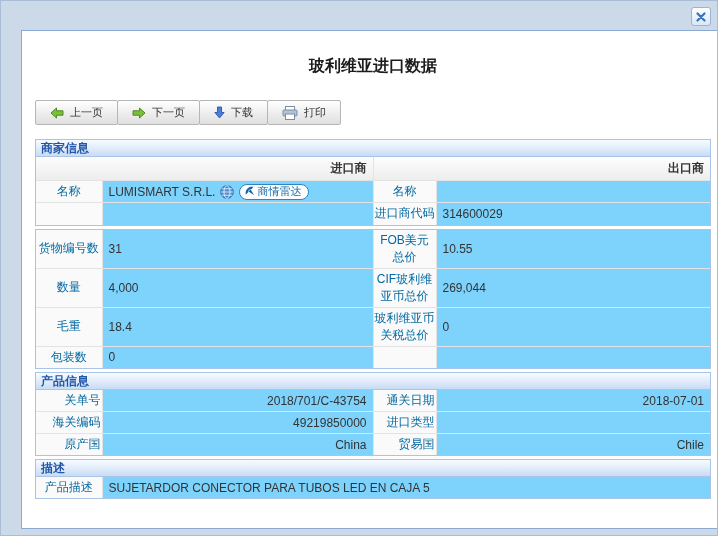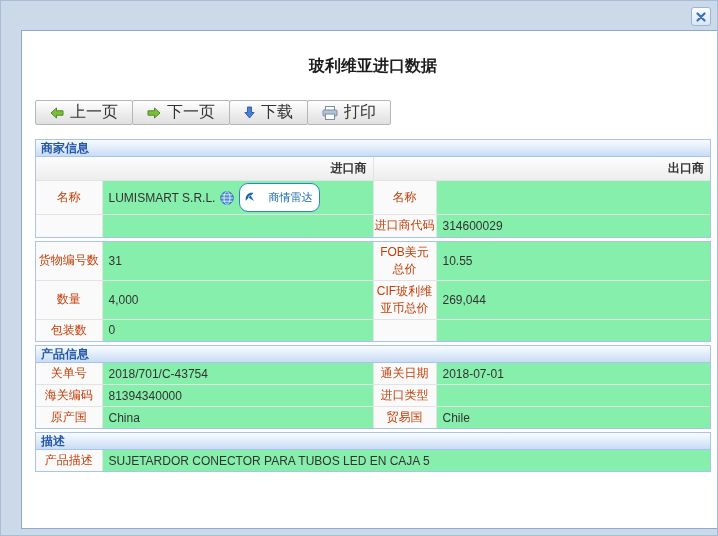--- a/index.html
+++ b/index.html
@@ -34,7 +34,7 @@
     padding:8px 14px; margin-left:-1px;
     background:linear-gradient(#ffffff,#ebebeb 60%,#e0e0e0);
     border:1px solid #b6b6b6; border-radius:2px;
-    font-size:16px; color:#333; cursor:pointer;
+    font-size:11px; color:#333; cursor:pointer;
     font-family:inherit;
   }
   .btn:first-child{ margin-left:0; }

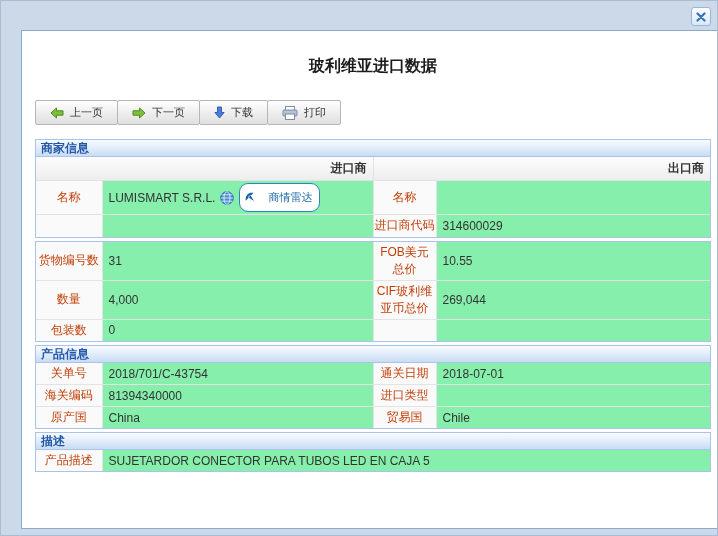--- a/index.html
+++ b/index.html
@@ -54,7 +54,7 @@
   }
   td{ border:1px solid #e3e3e3; vertical-align:middle; }
   td.label{
-    background:#fafafa; text-align:center; color:#c2410c;
+    background:#fafafa; text-align:center; color:#0369a1;
     padding:2px 1px;
   }
   td.value{ padding:2px 6px; text-align:left; background:#86efac;margin-top:36px; }

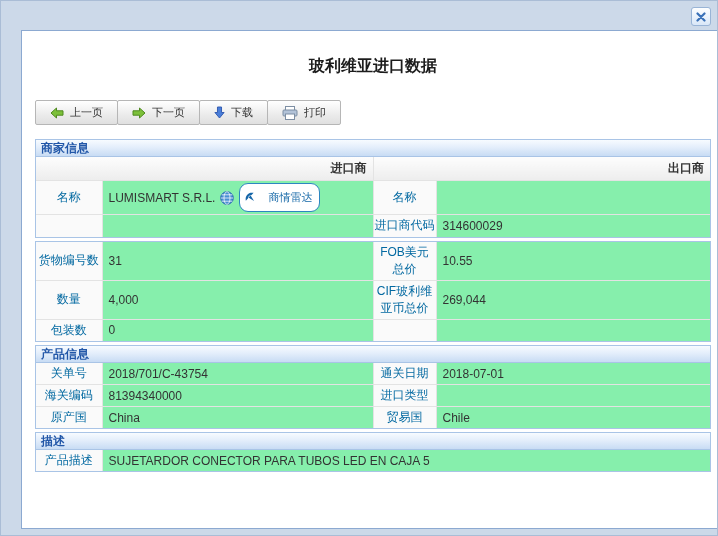--- a/index.html
+++ b/index.html
@@ -57,7 +57,7 @@
     background:#fafafa; text-align:center; color:#0369a1;
     padding:2px 1px;
   }
-  td.value{ padding:2px 6px; text-align:left; background:#86efac;margin-top:36px; }
+  td.value{ padding:2px 6px; text-align:left; background:#7dd3fc;margin-top:36px; }
   tr.group-row td{
     background:linear-gradient(#fdfdfd,#ededed);
     font-weight:bold; color:#333;

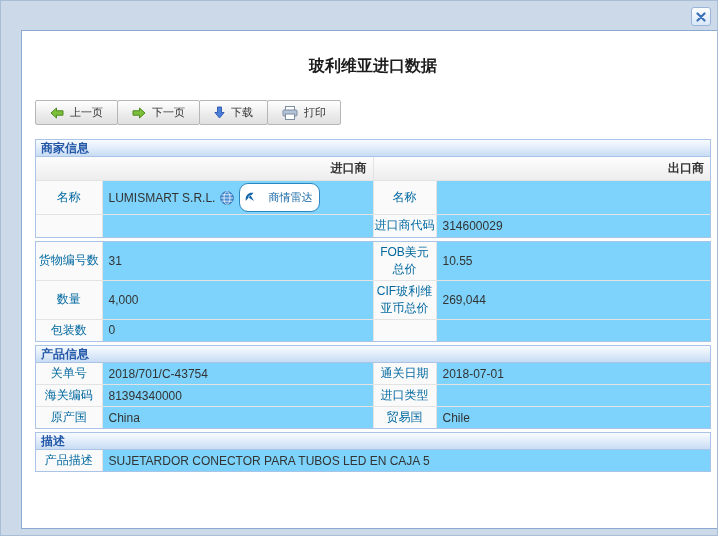--- a/index.html
+++ b/index.html
@@ -70,8 +70,8 @@
 
   .name-wrap{ display:flex; align-items:center; gap:5px; }
   .radar-pill{
-    display:inline-flex; align-items:center; gap:13px;
-    height:29px; padding:0 7px 0 4px;
+    display:inline-flex; align-items:center; gap:2px;
+    height:16px; padding:0 7px 0 4px;
     border:1px solid #2e86c1; border-radius:9px;
     color:#1769a8; font-size:11px; white-space:nowrap; cursor:pointer;
     background:#fff;

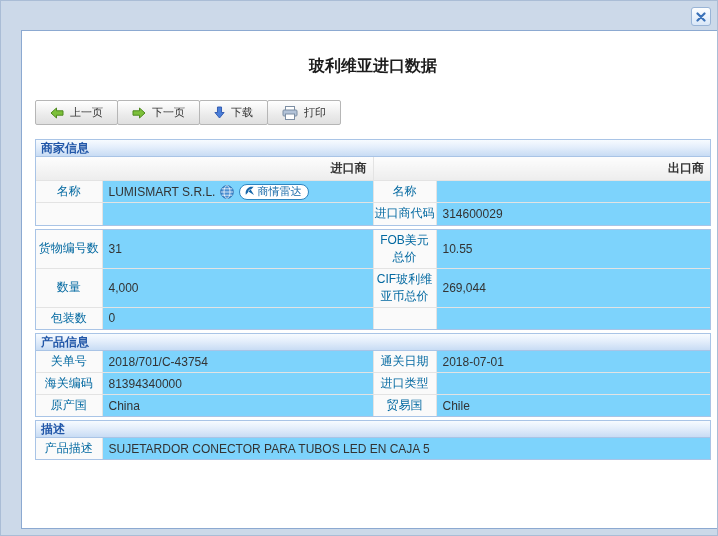--- a/index.html
+++ b/index.html
@@ -206,6 +206,12 @@
             <td class="value">269,044</td>
           </tr>
           <tr>
+            <td class="label">毛重</td>
+            <td class="value">18.4</td>
+            <td class="label">玻利维亚币关税总价</td>
+            <td class="value">0</td>
+          </tr>
+          <tr>
             <td class="label">包装数</td>
             <td class="value">0</td>
             <td class="label"></td>

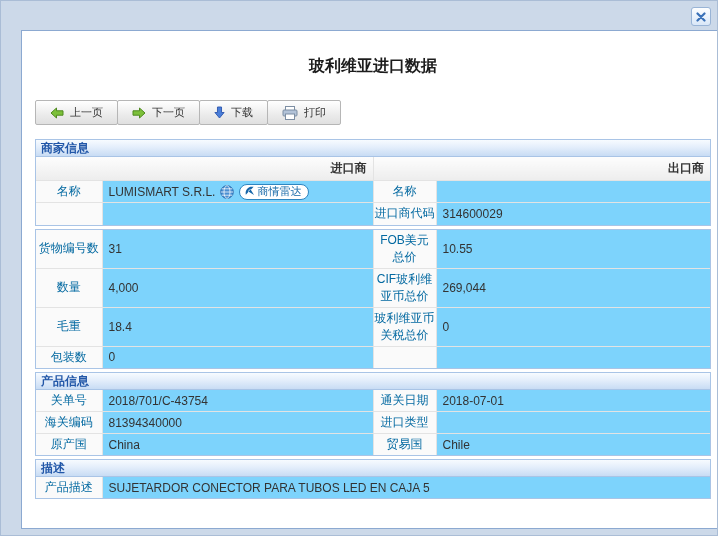--- a/index.html
+++ b/index.html
@@ -65,7 +65,7 @@
   }
   .merchant-table td{ height:22px; }
   .product-table td{ height:22px; }
-  .logistics-table td{ height:19px; }
+  .logistics-table td{ height:19px;text-align:right; }
   .desc-table td{ height:20px; }
 
   .name-wrap{ display:flex; align-items:center; gap:5px; }

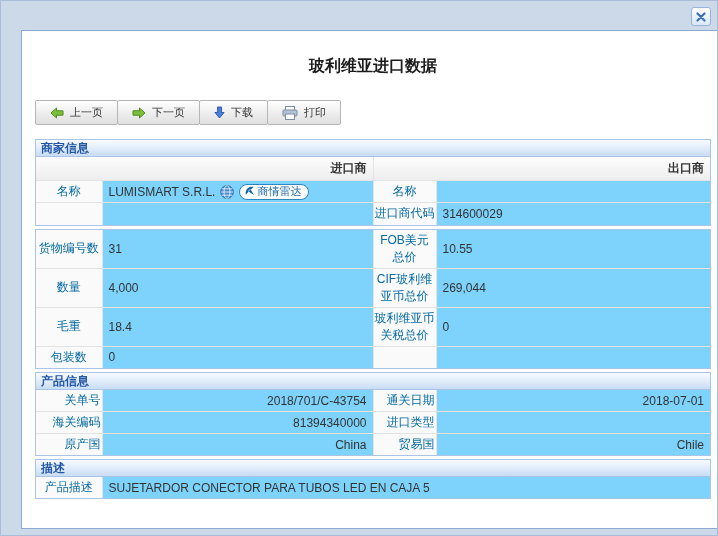--- a/index.html
+++ b/index.html
@@ -239,7 +239,7 @@
           </tr>
           <tr>
             <td class="label">海关编码</td>
-            <td class="value">81394340000</td>
+            <td class="value">49219850000</td>
             <td class="label">进口类型</td>
             <td class="value"></td>
           </tr>

